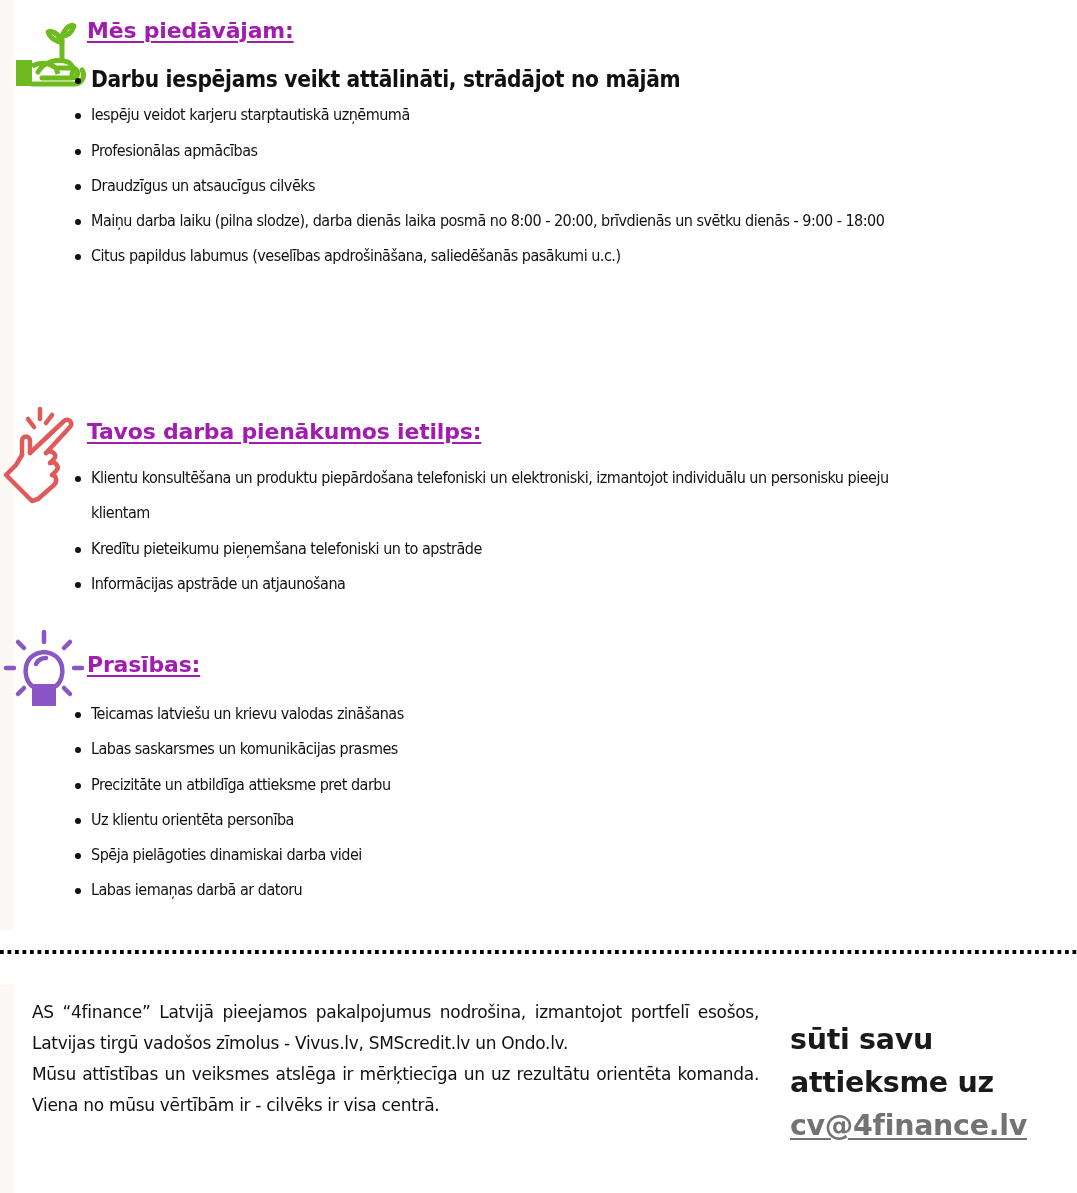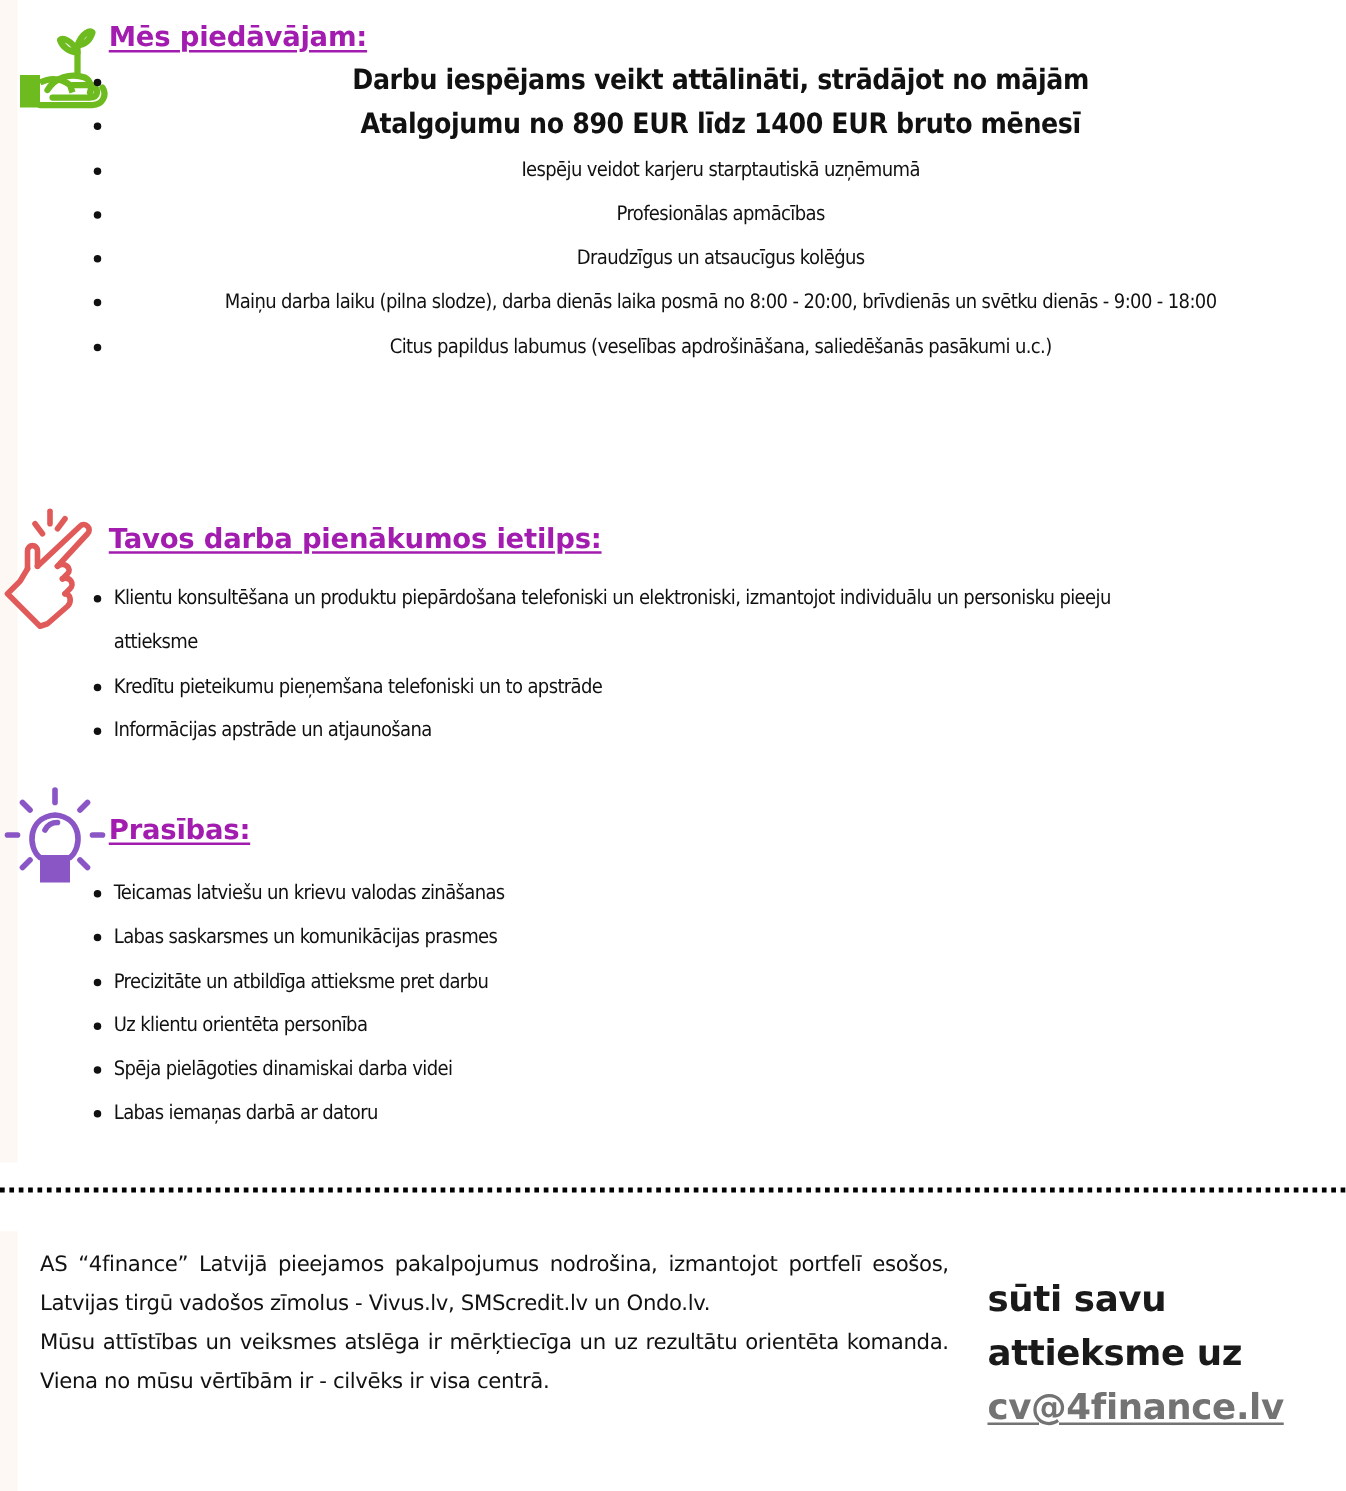--- a/index.html
+++ b/index.html
@@ -148,7 +148,7 @@
     </svg>
   </div>
   <div class="heading" style="top:4px;">Mēs piedāvājam:</div>
-  <ul class="items" style="top:33px;text-align:center;">
+  <ul class="items" style="top:48px;">
     <li class="bold">Darbu iespējams veikt attālināti, strādājot no mājām</li>
     <li class="bold">Atalgojumu no 890 EUR līdz 1400 EUR bruto mēnesī</li>
     <li>Iespēju veidot karjeru starptautiskā uzņēmumā</li>

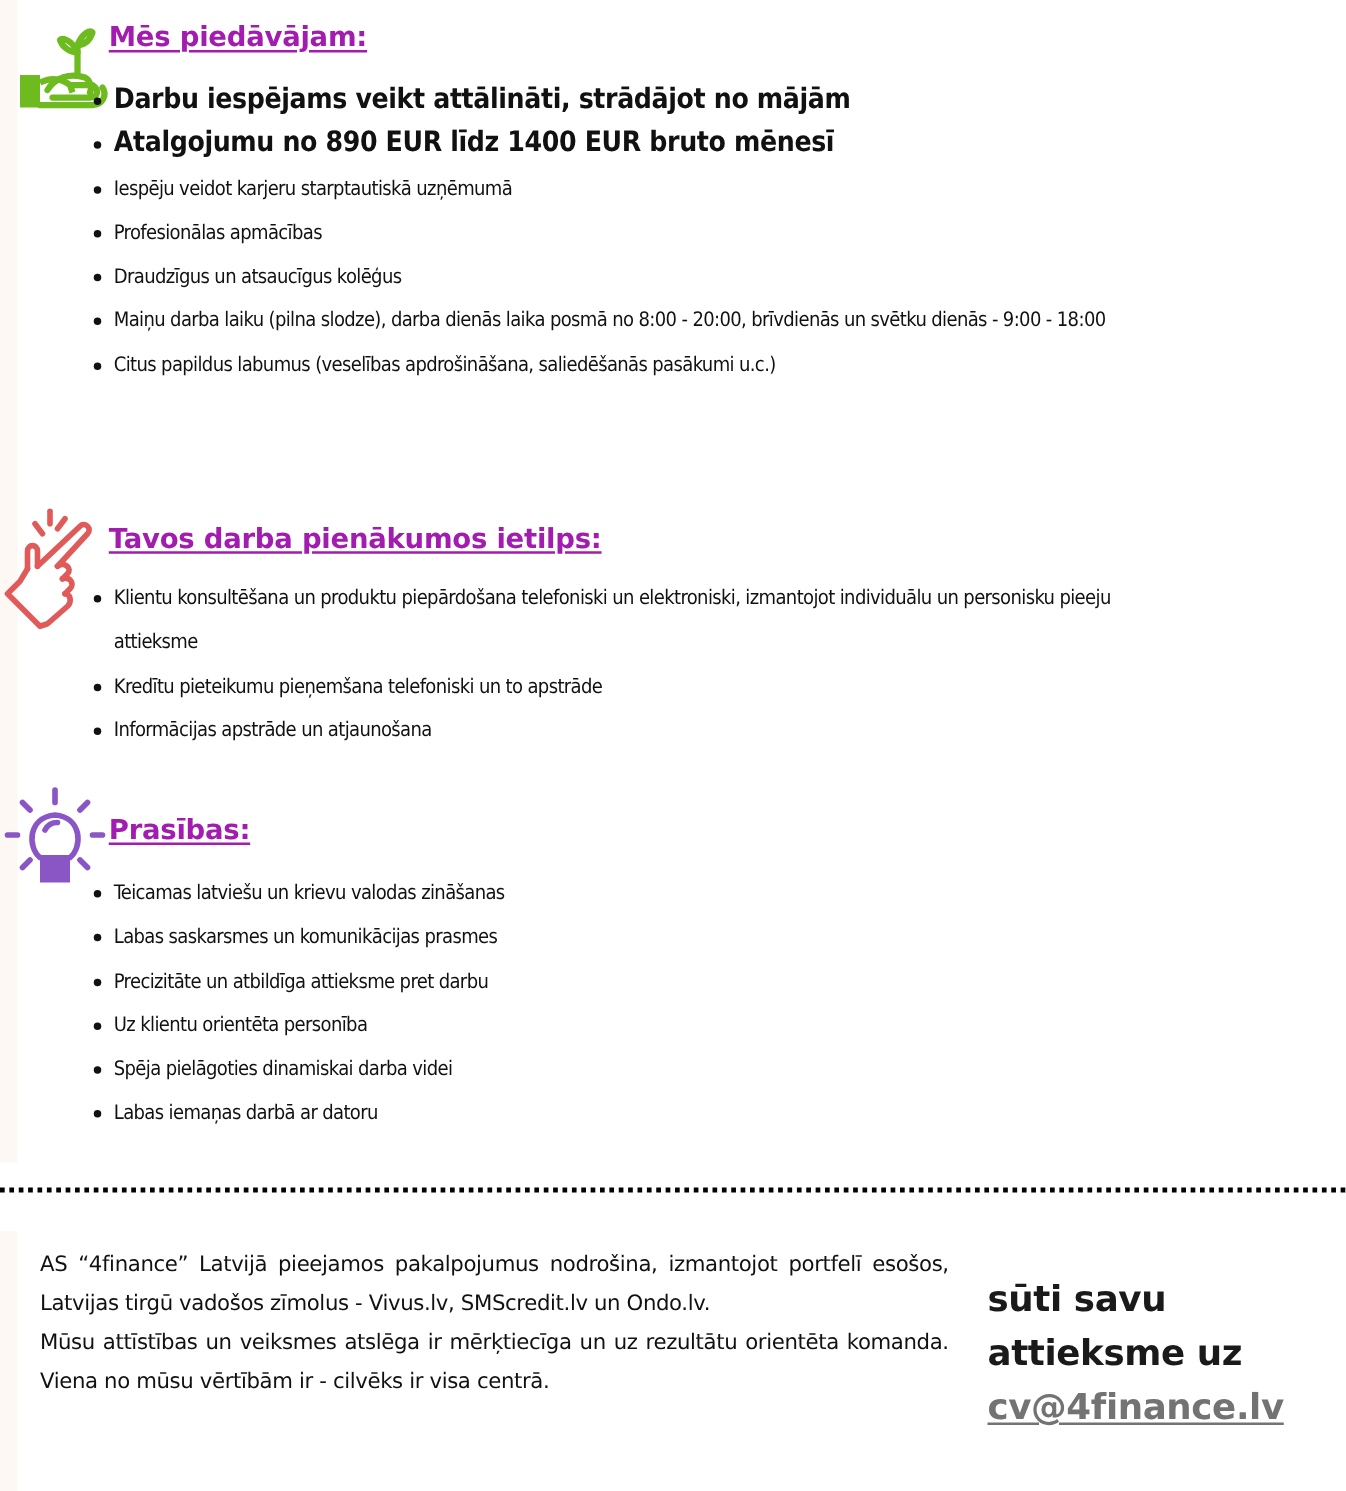--- a/index.html
+++ b/index.html
@@ -150,7 +150,6 @@
   <div class="heading" style="top:4px;">Mēs piedāvājam:</div>
   <ul class="items" style="top:48px;">
     <li class="bold">Darbu iespējams veikt attālināti, strādājot no mājām</li>
-    <li class="bold">Atalgojumu no 890 EUR līdz 1400 EUR bruto mēnesī</li>
     <li>Iespēju veidot karjeru starptautiskā uzņēmumā</li>
     <li>Profesionālas apmācības</li>
     <li>Draudzīgus un atsaucīgus kolēģus</li>

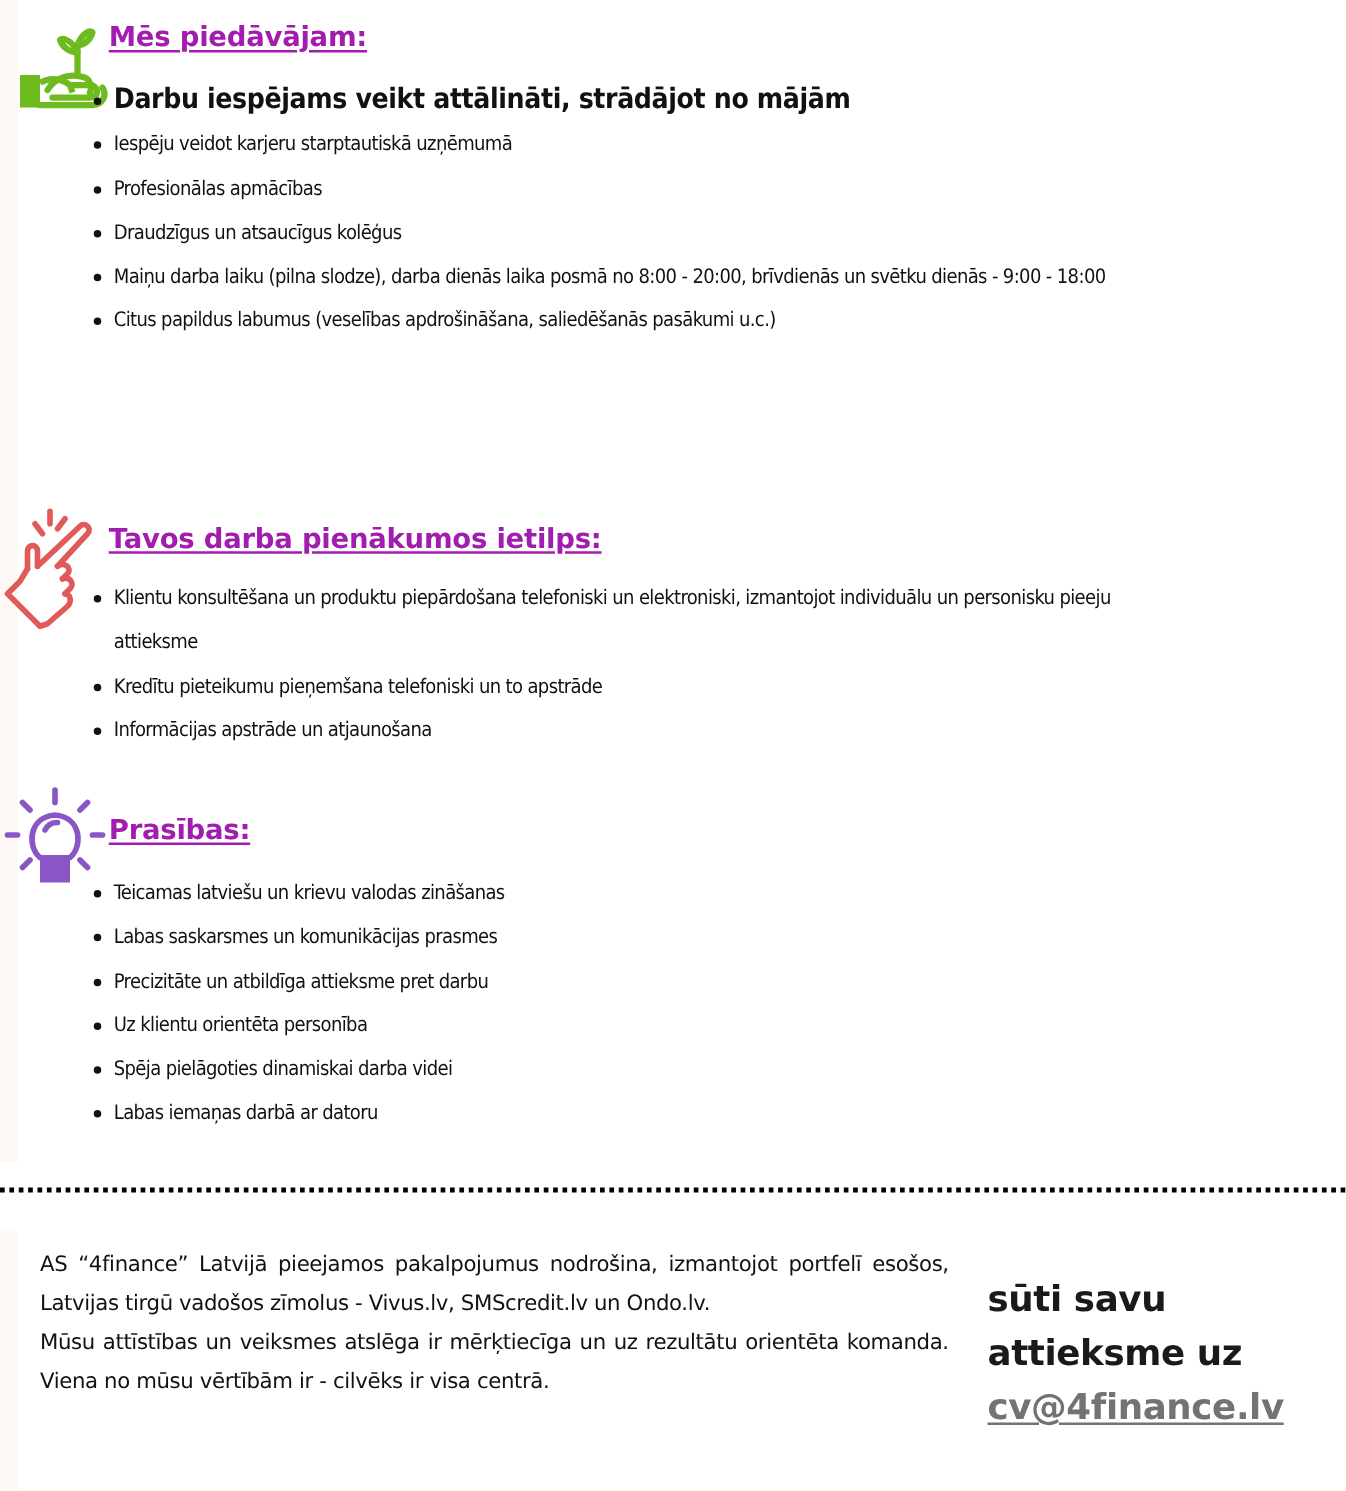--- a/index.html
+++ b/index.html
@@ -152,7 +152,7 @@
     <li class="bold">Darbu iespējams veikt attālināti, strādājot no mājām</li>
     <li>Iespēju veidot karjeru starptautiskā uzņēmumā</li>
     <li>Profesionālas apmācības</li>
-    <li>Draudzīgus un atsaucīgus kolēģus</li>
+    <li>Draudzīgus un atsaucīgus cilvēks</li>
     <li>Maiņu darba laiku (pilna slodze), darba dienās laika posmā no 8:00 - 20:00, brīvdienās un svētku dienās - 9:00 - 18:00</li>
     <li>Citus papildus labumus (veselības apdrošināšana, saliedēšanās pasākumi u.c.)</li>
   </ul>

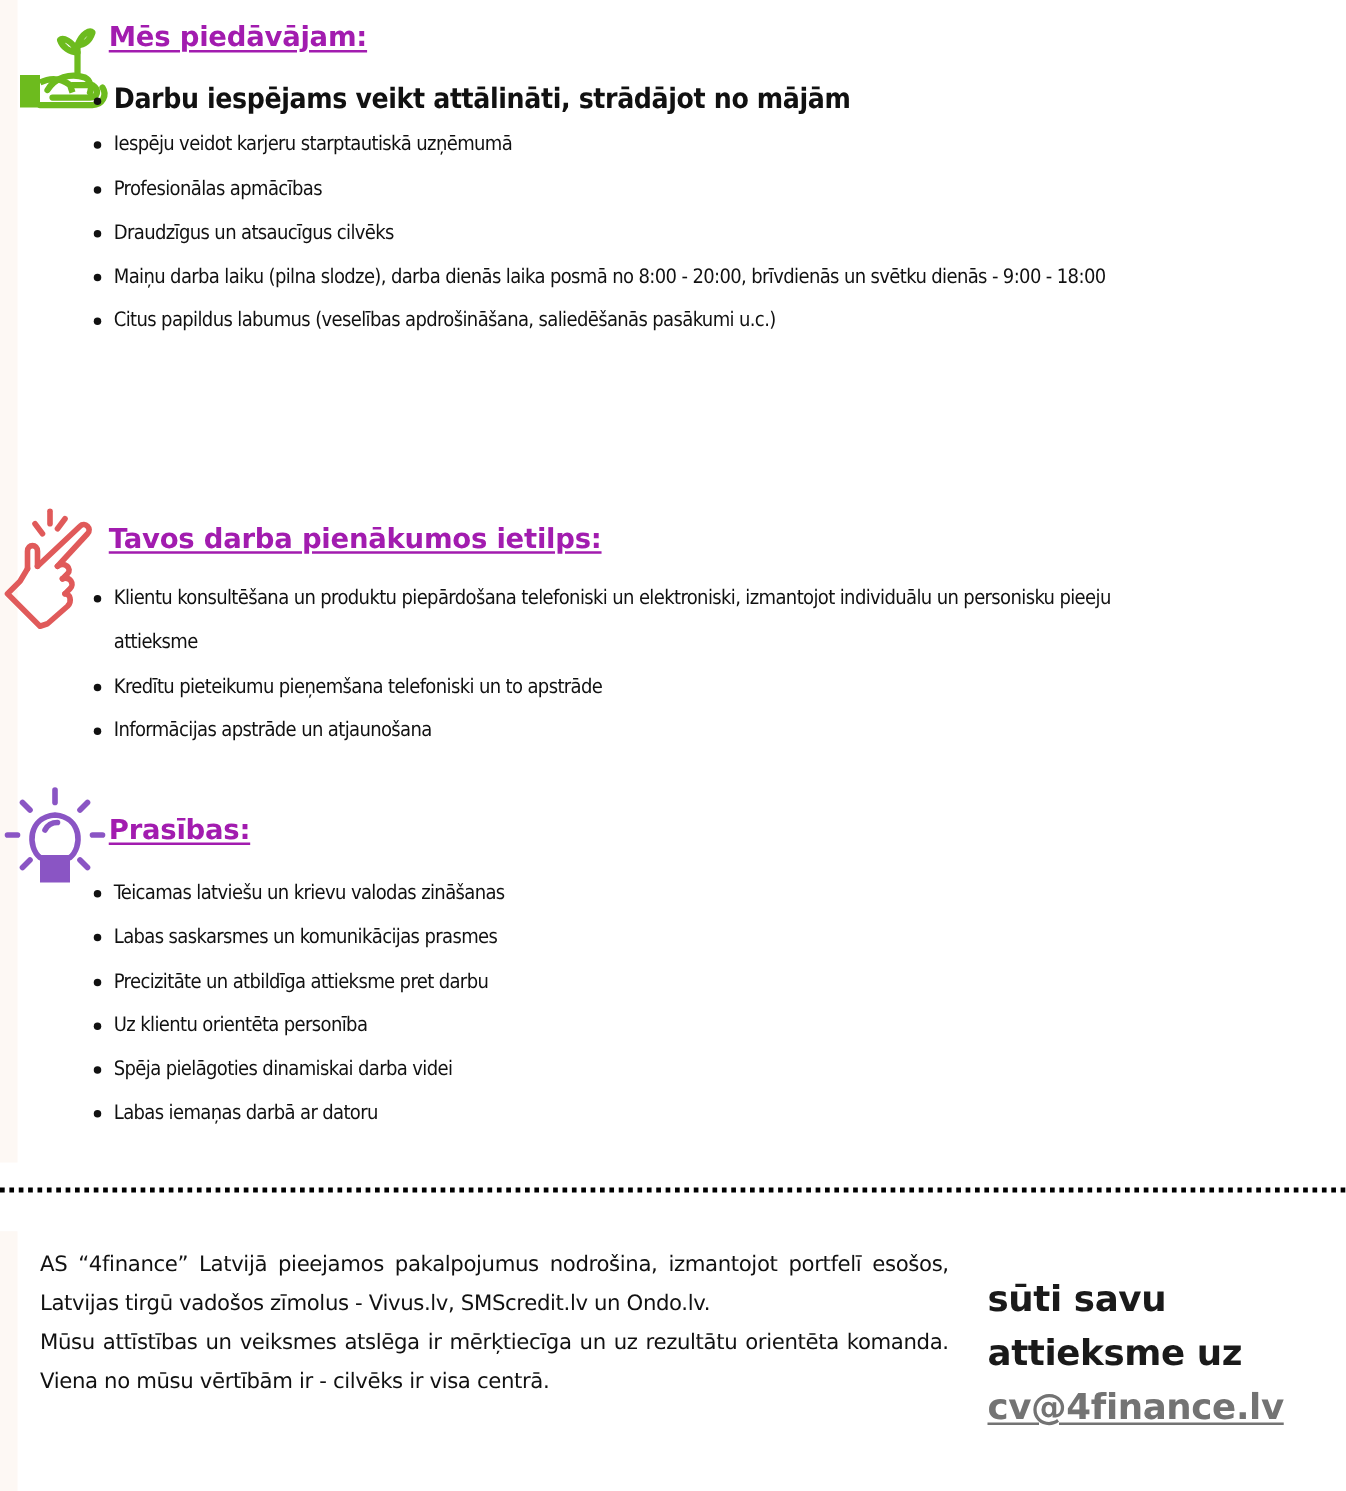--- a/index.html
+++ b/index.html
@@ -175,7 +175,7 @@
   </div>
   <div class="heading" style="top:14px;">Tavos darba pienākumos ietilps:</div>
   <ul class="items" style="top:55px;">
-    <li style="padding-right:140px;">Klientu konsultēšana un produktu piepārdošana telefoniski un elektroniski, izmantojot individuālu un personisku pieeju attieksme</li>
+    <li style="padding-right:140px;">Klientu konsultēšana un produktu piepārdošana telefoniski un elektroniski, izmantojot individuālu un personisku pieeju klientam</li>
     <li>Kredītu pieteikumu pieņemšana telefoniski un to apstrāde</li>
     <li>Informācijas apstrāde un atjaunošana</li>
   </ul>

